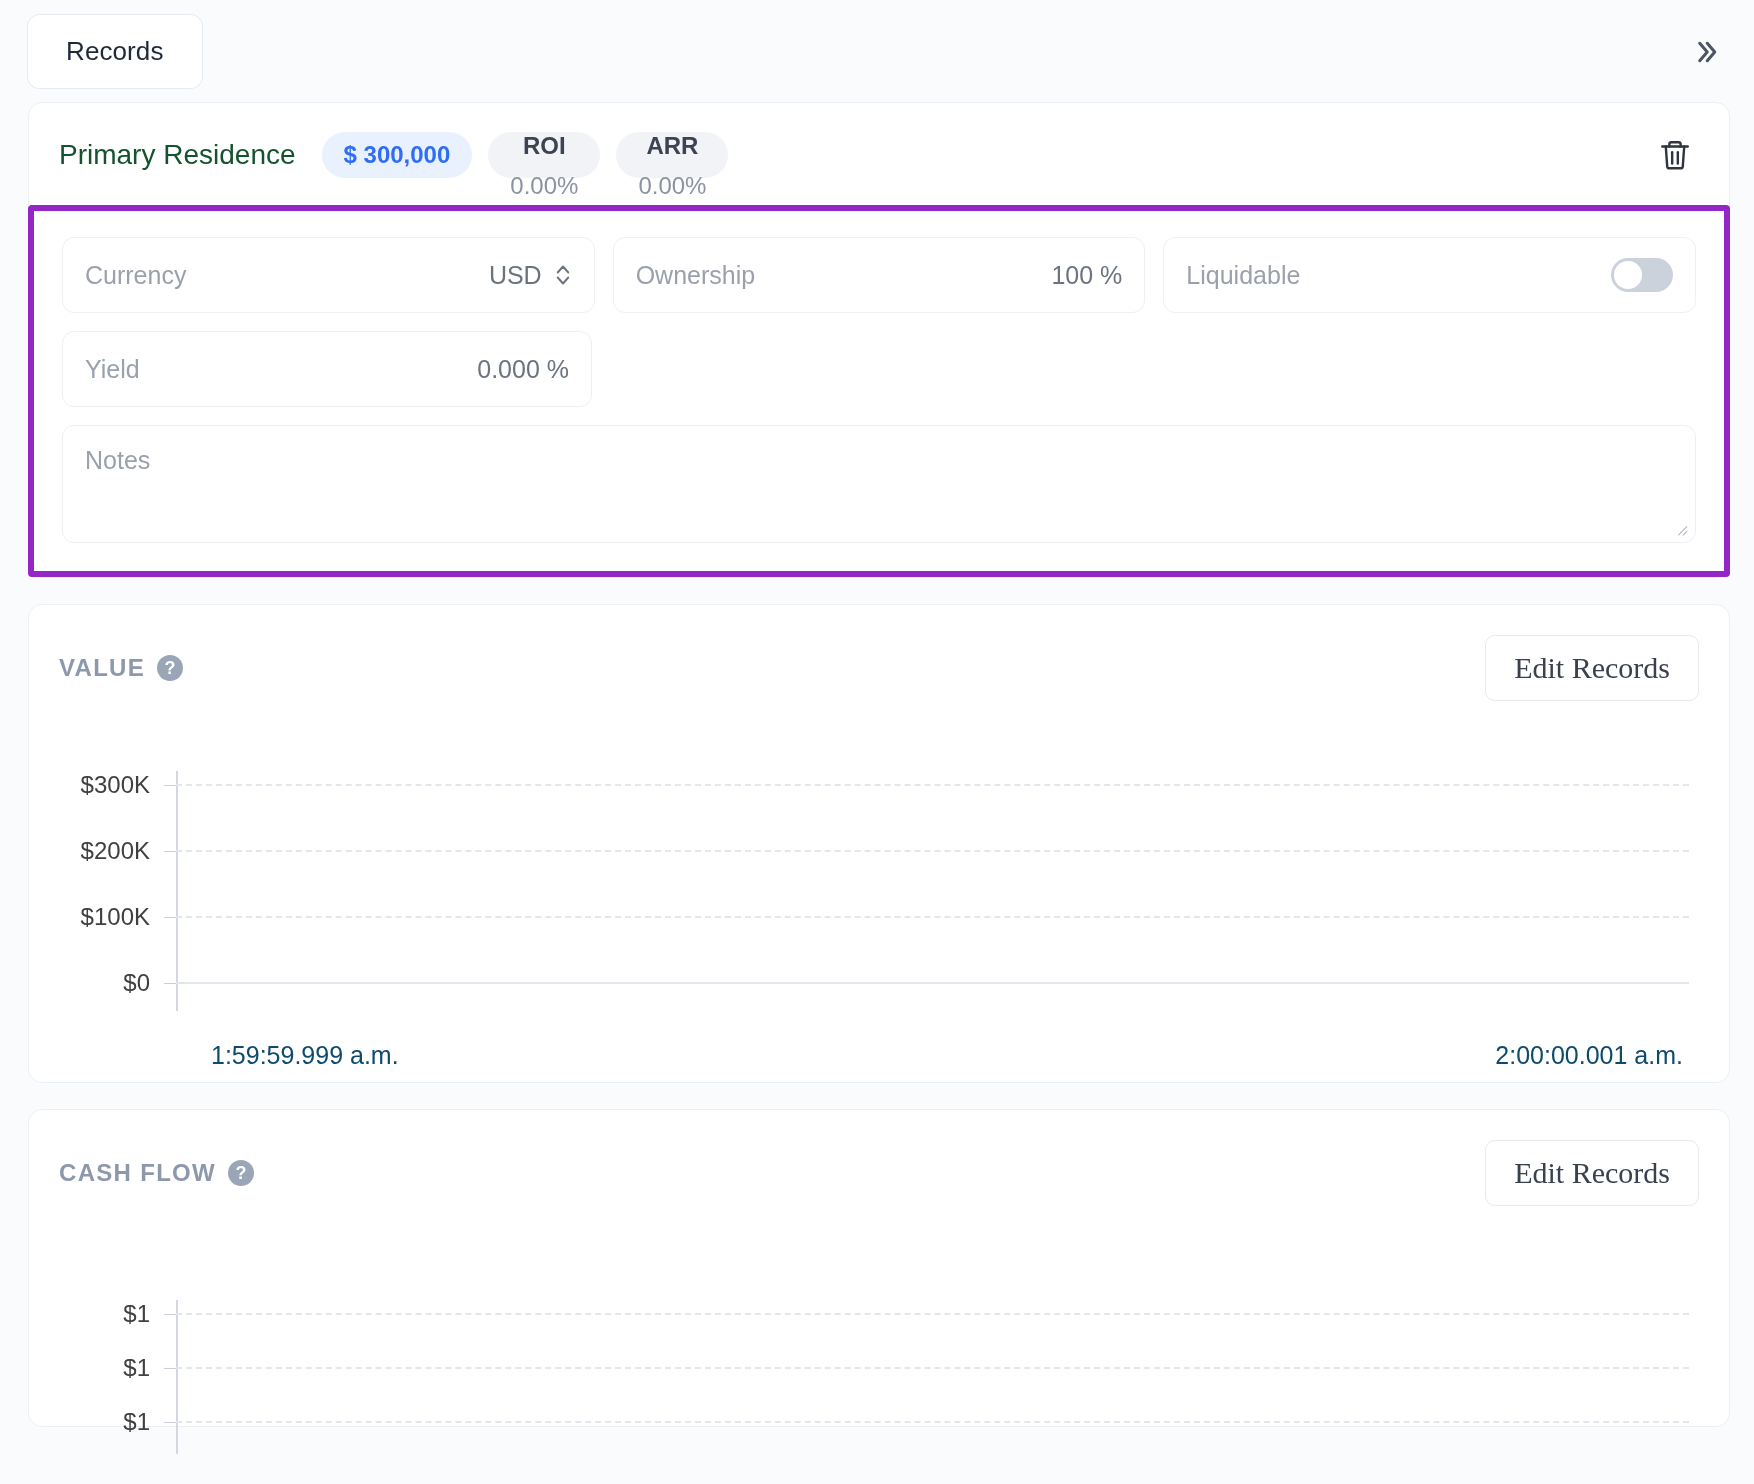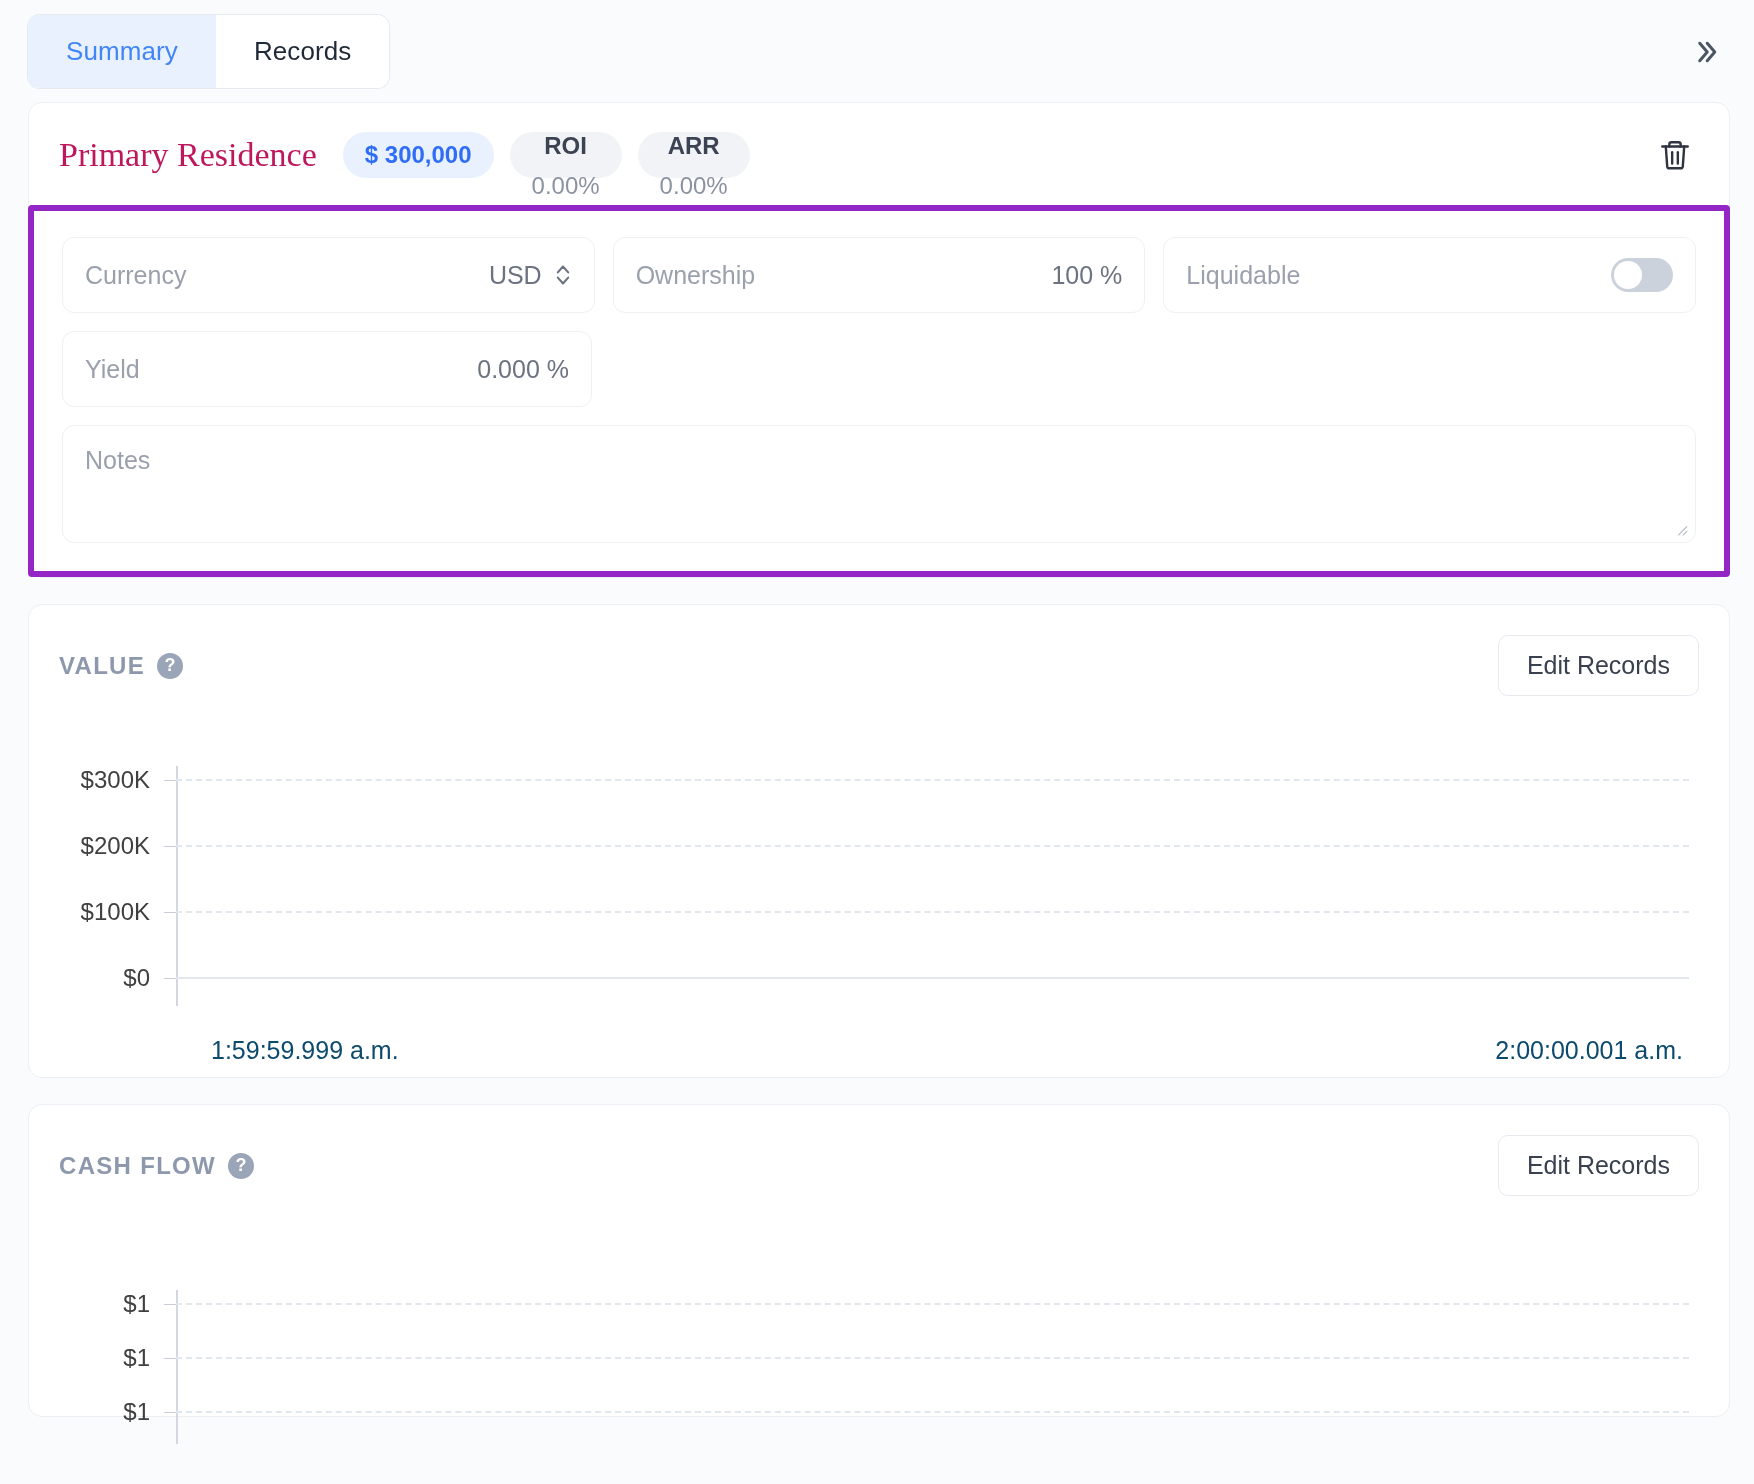--- a/index.html
+++ b/index.html
@@ -282,7 +282,6 @@
 
   <div class="topbar">
     <div class="tabs">
-      <div class="tab active">Summary</div>
       <div class="tab">Records</div>
     </div>
     <div class="collapse-btn">

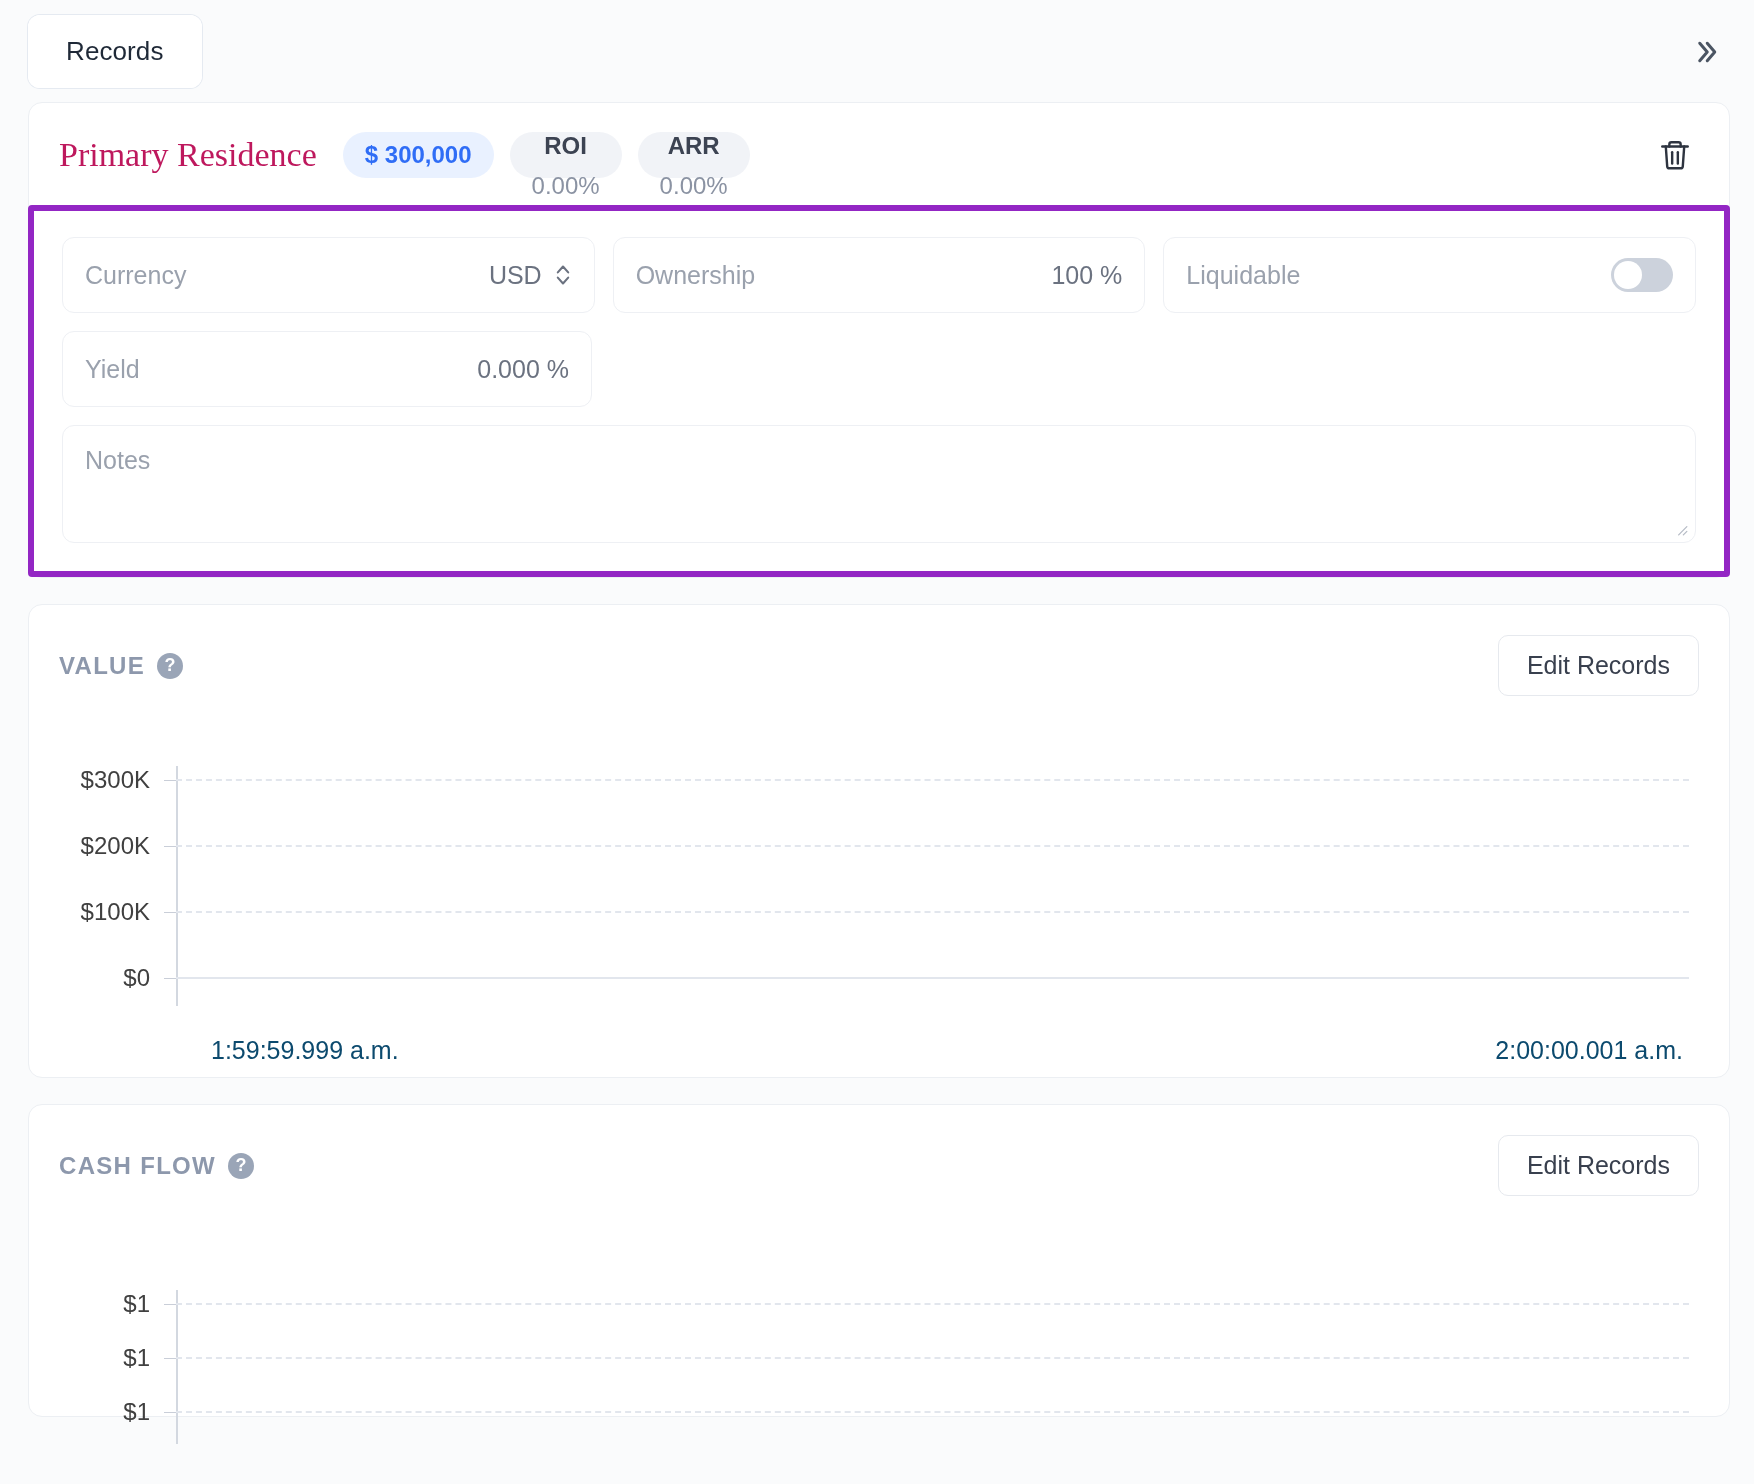--- a/index.html
+++ b/index.html
@@ -75,11 +75,10 @@
     padding: 28px 30px 26px 30px;
   }
   .asset-name {
-    font-size: 34px;
-    color: #be185d;
+    font-size: 28px;
+    color: #14532d;
     margin-right: 26px;
     white-space: nowrap;
-    font-family: Liberation Serif, serif;
   }
   .pill {
     display: inline-flex;

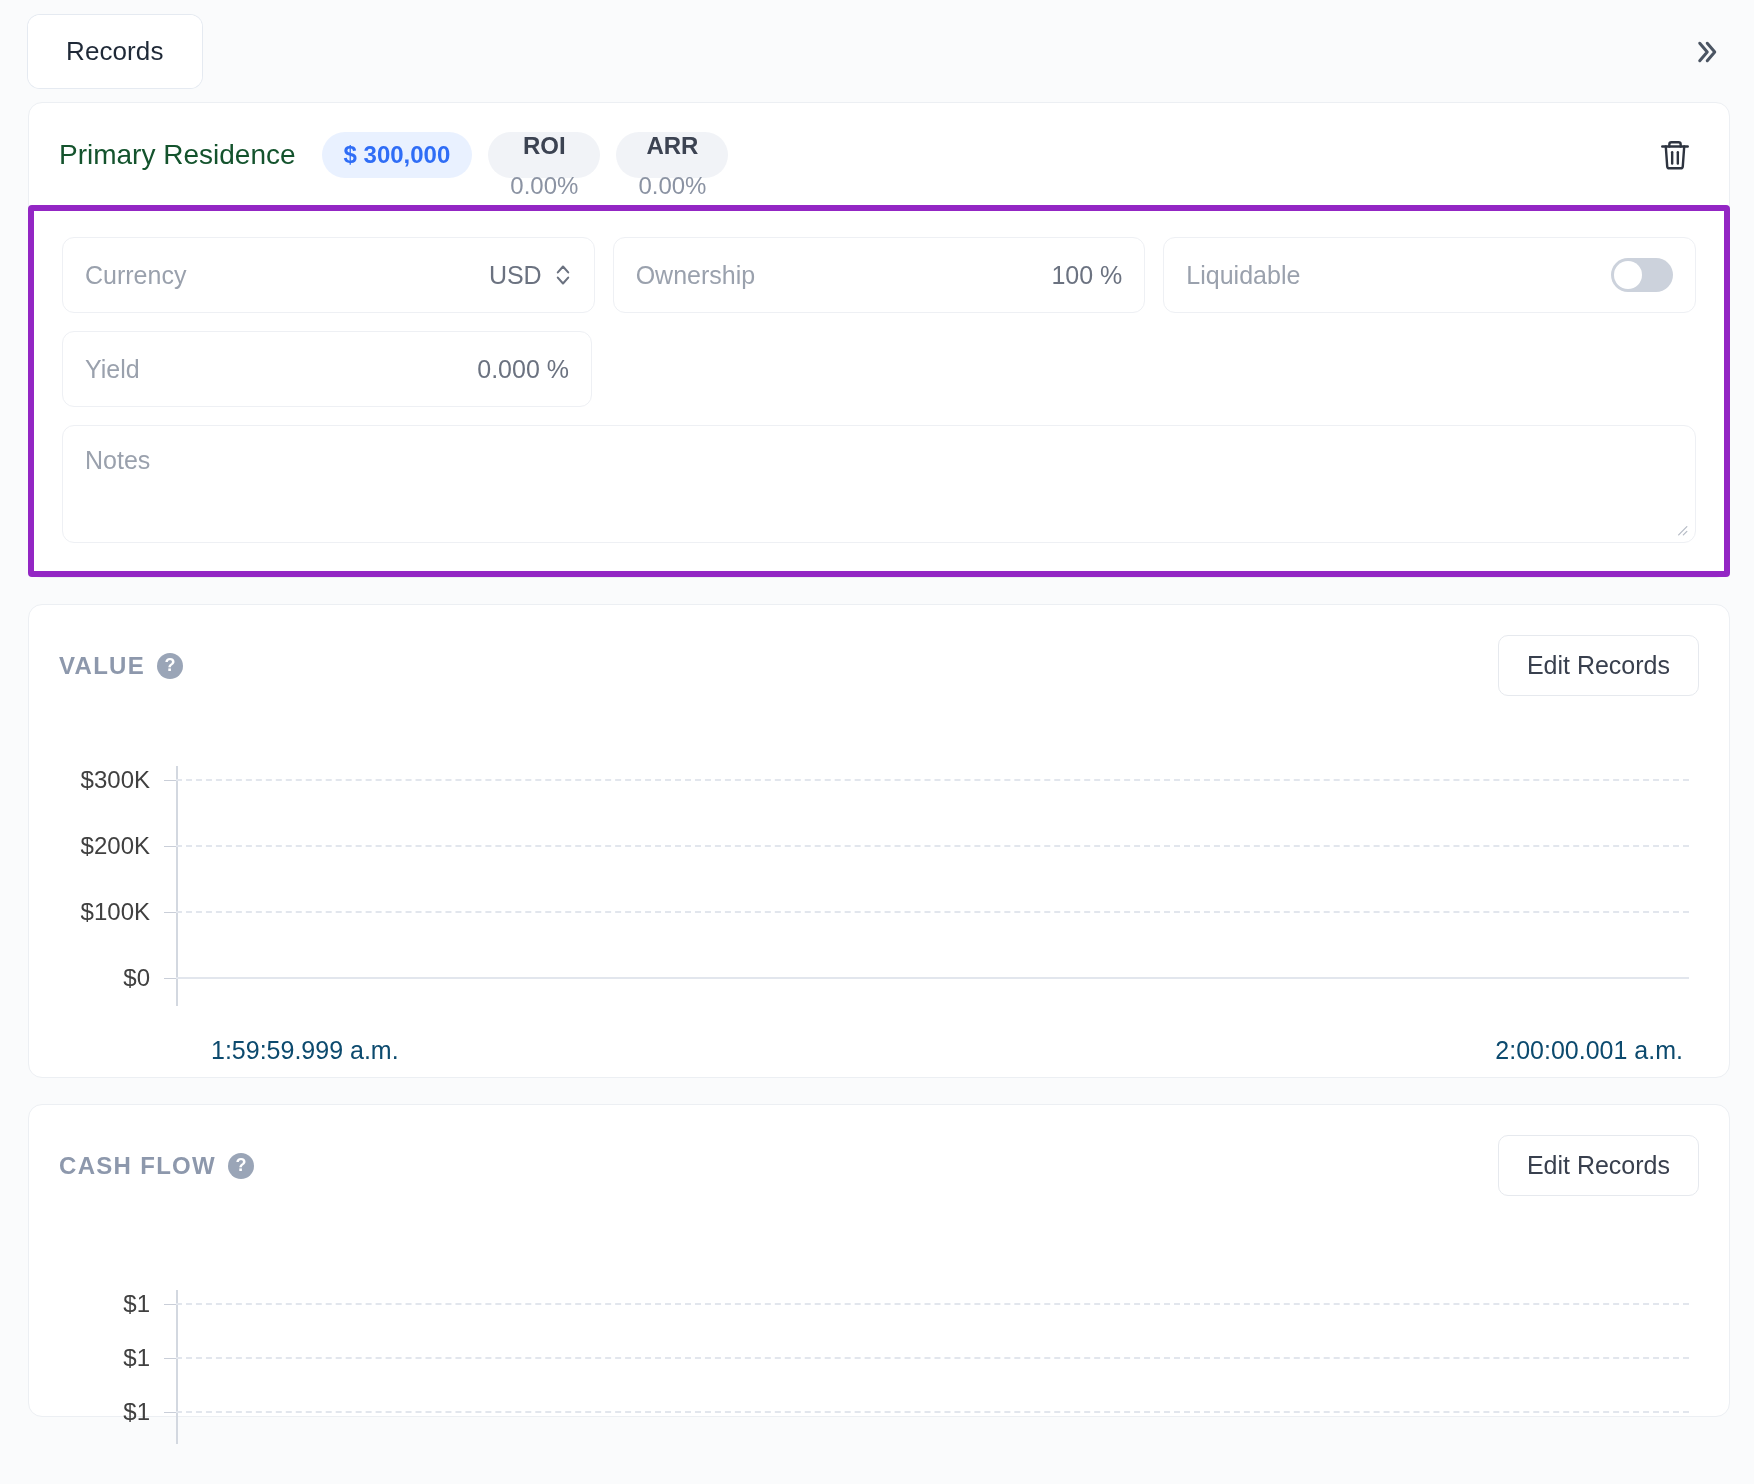--- a/index.html
+++ b/index.html
@@ -220,11 +220,11 @@
     background: #ffffff;
     border-radius: 10px;
     padding: 15px 28px;
-    font-size: 25px;
+    font-size: 30px;
     color: #39404e;
     cursor: pointer;
     white-space: nowrap;
-    font-family: Liberation Sans, sans-serif;
+    font-family: Liberation Serif, serif;
   }
 
   .plot { position: relative; }

